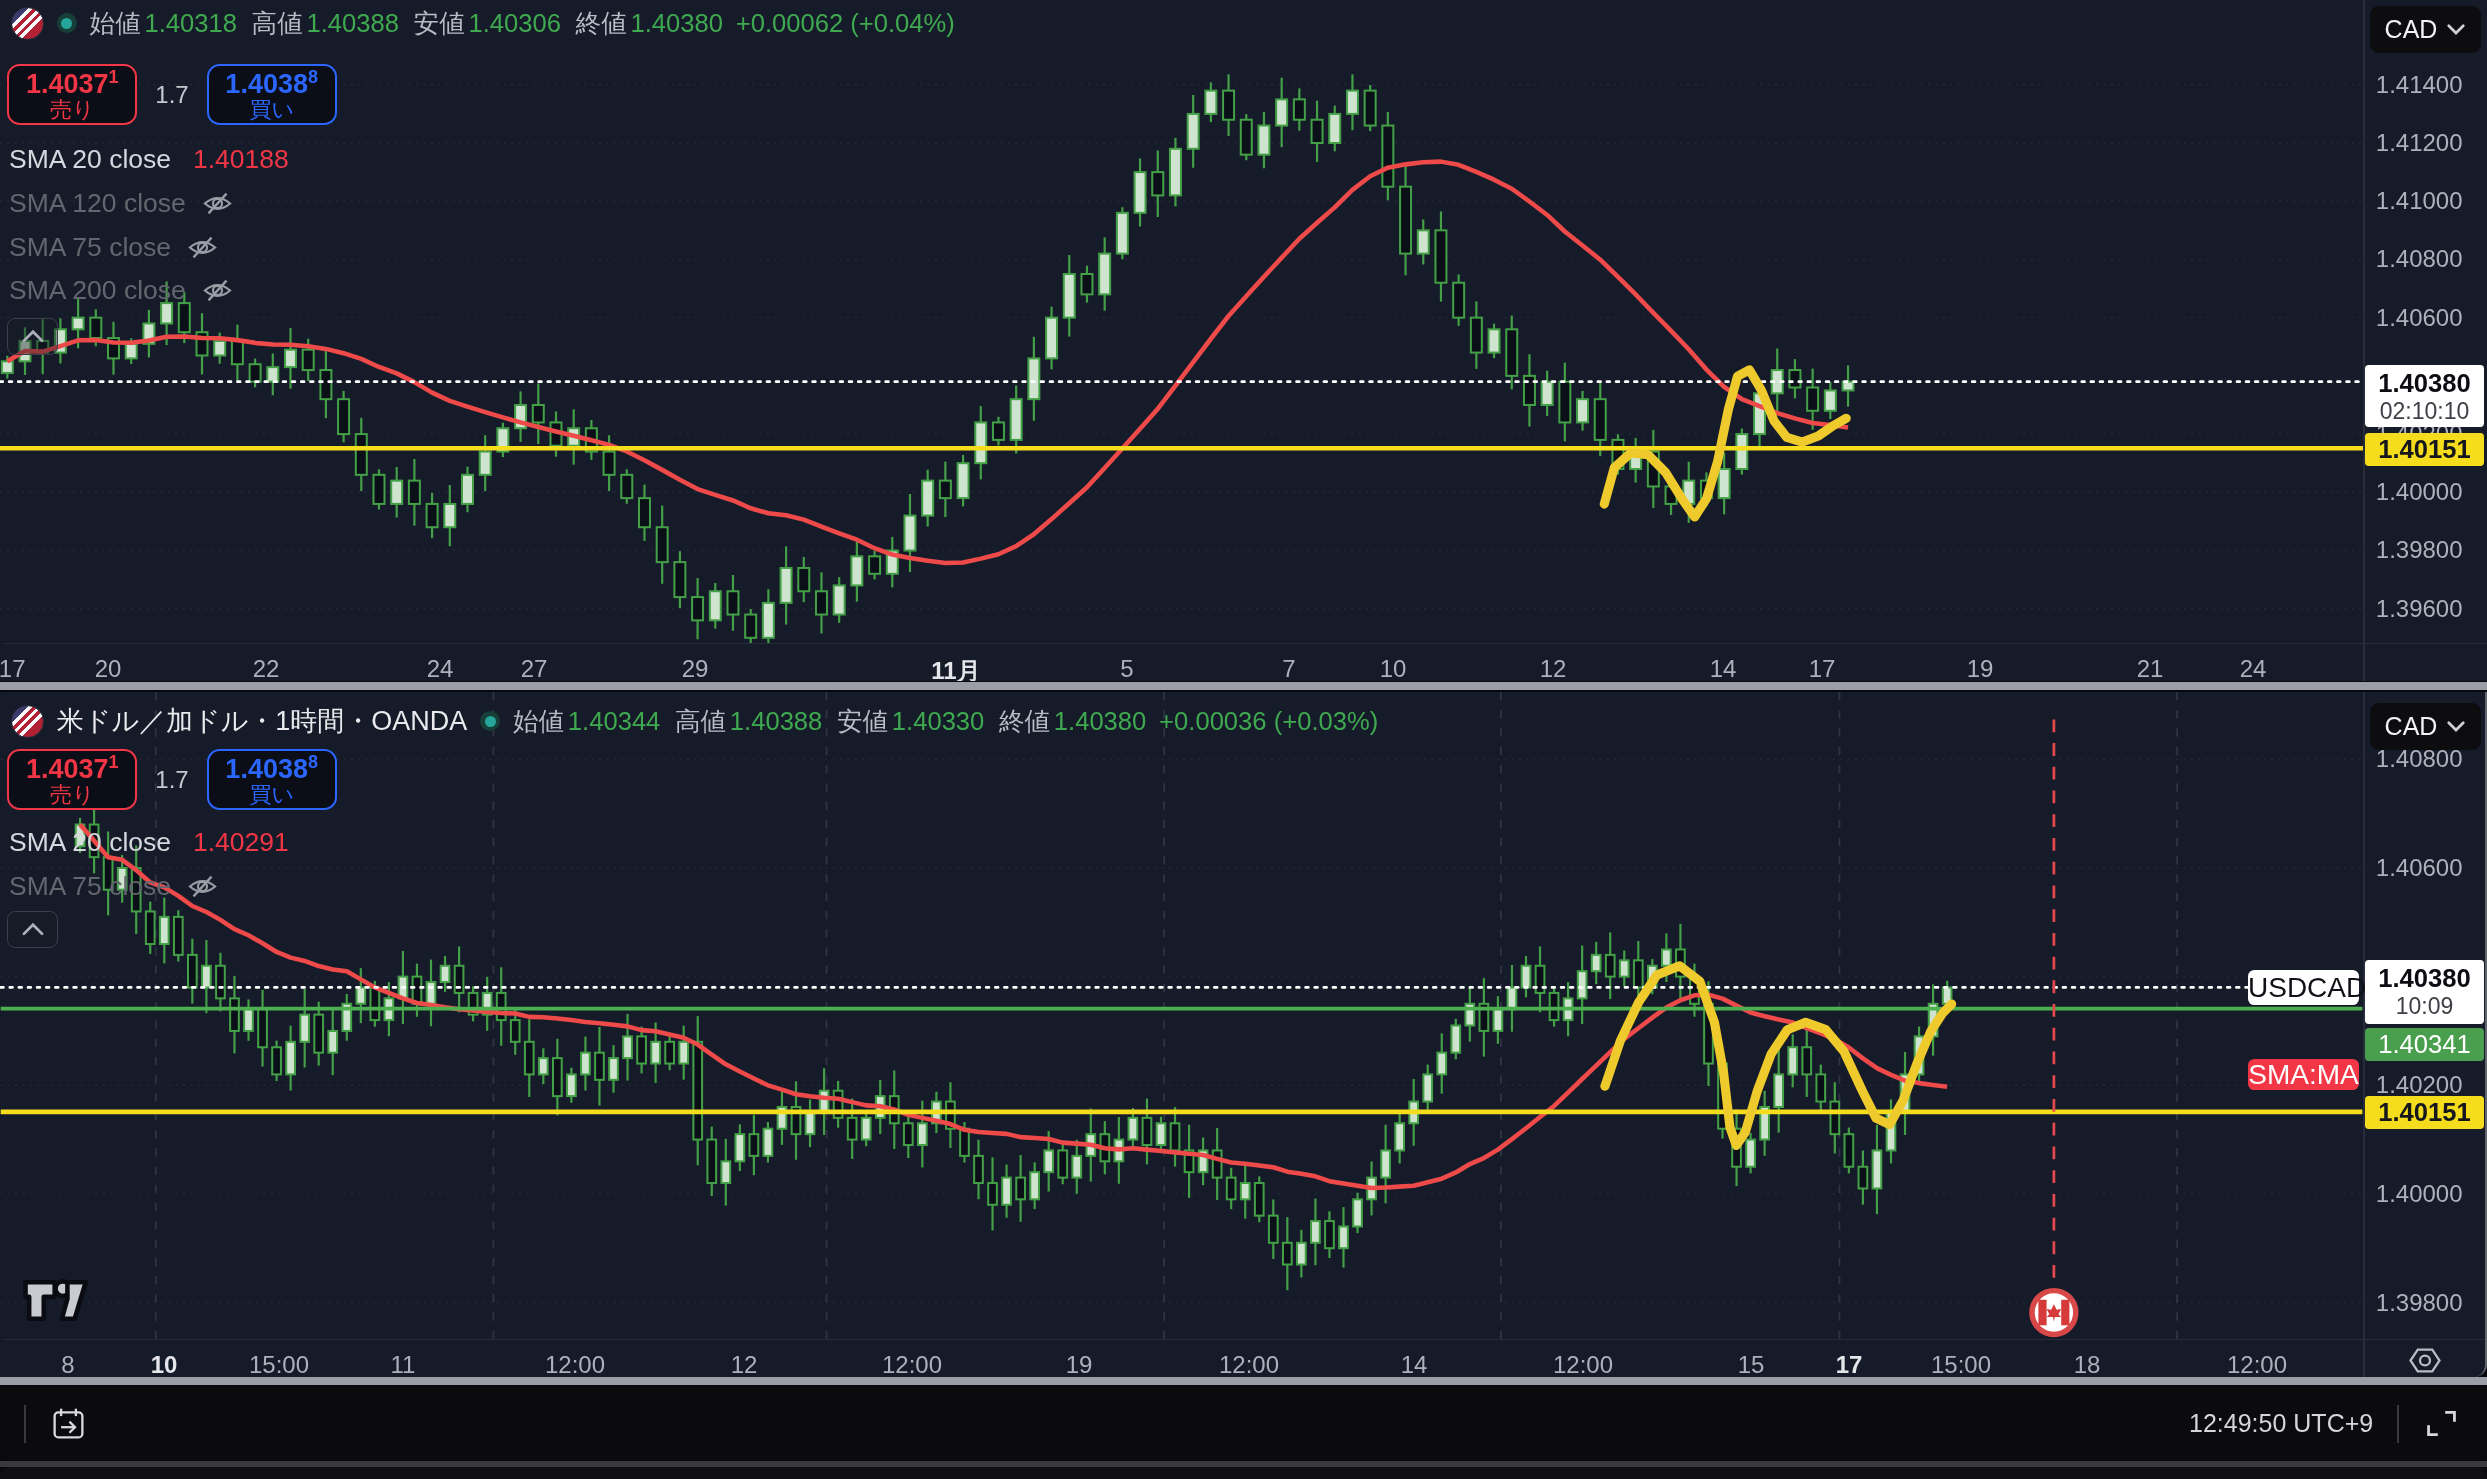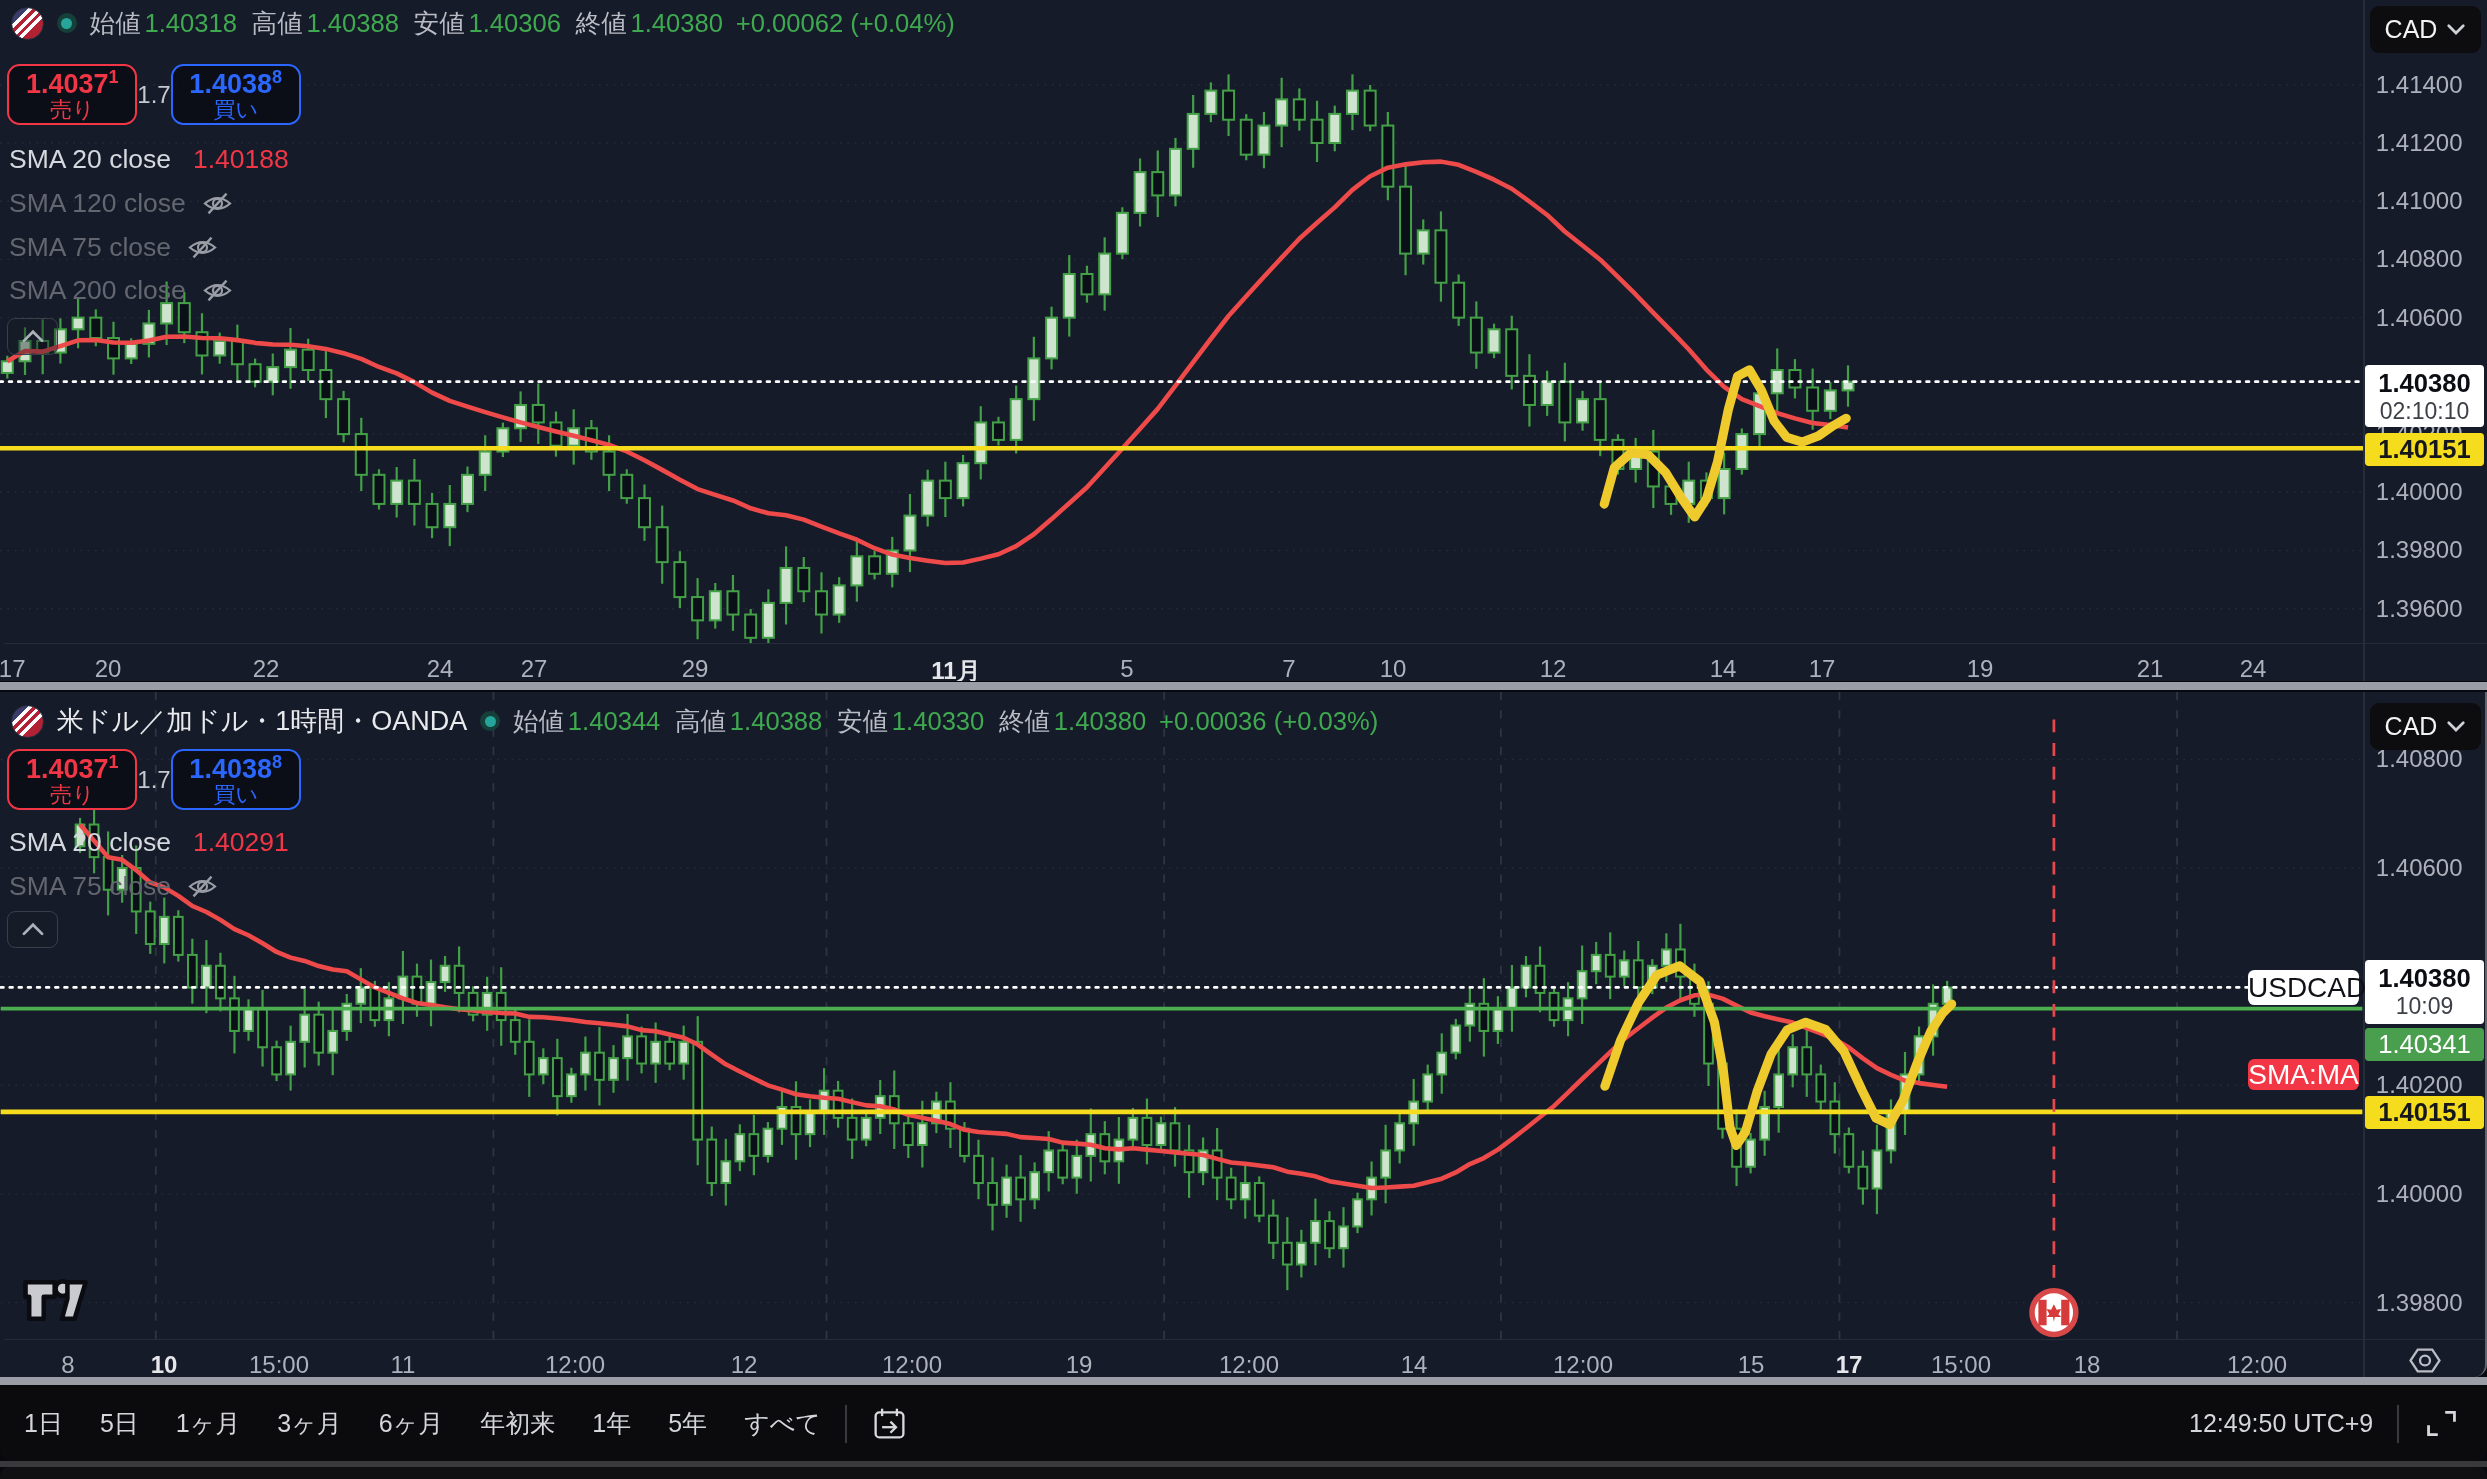--- a/index.html
+++ b/index.html
@@ -27,7 +27,7 @@
   .ohlc { display:flex; gap:14.6px; font-size:25.6px; }
   .ohlc .lbl { color:#b9bcc5; } .ohlc .val { color:#3fa950; margin-left:3.7px; }
   .chg { color:#3fa950; font-size:25.6px; }
-  .trade-row { position:absolute; left:7.3px; display:flex; align-items:center; z-index:20; }
+  .trade-row { position:absolute; left:7.3px; display:flex; align-items:center; gap:18px; z-index:20; }
   .trade-btn { width:130px; height:61px; border-radius:12.8px; background:rgba(8,10,16,.72);
       display:flex; flex-direction:column; align-items:center; justify-content:center; line-height:1.05; cursor:pointer; }
   .trade-btn.sell { border:2.3px solid #f23645; color:#f23645; }

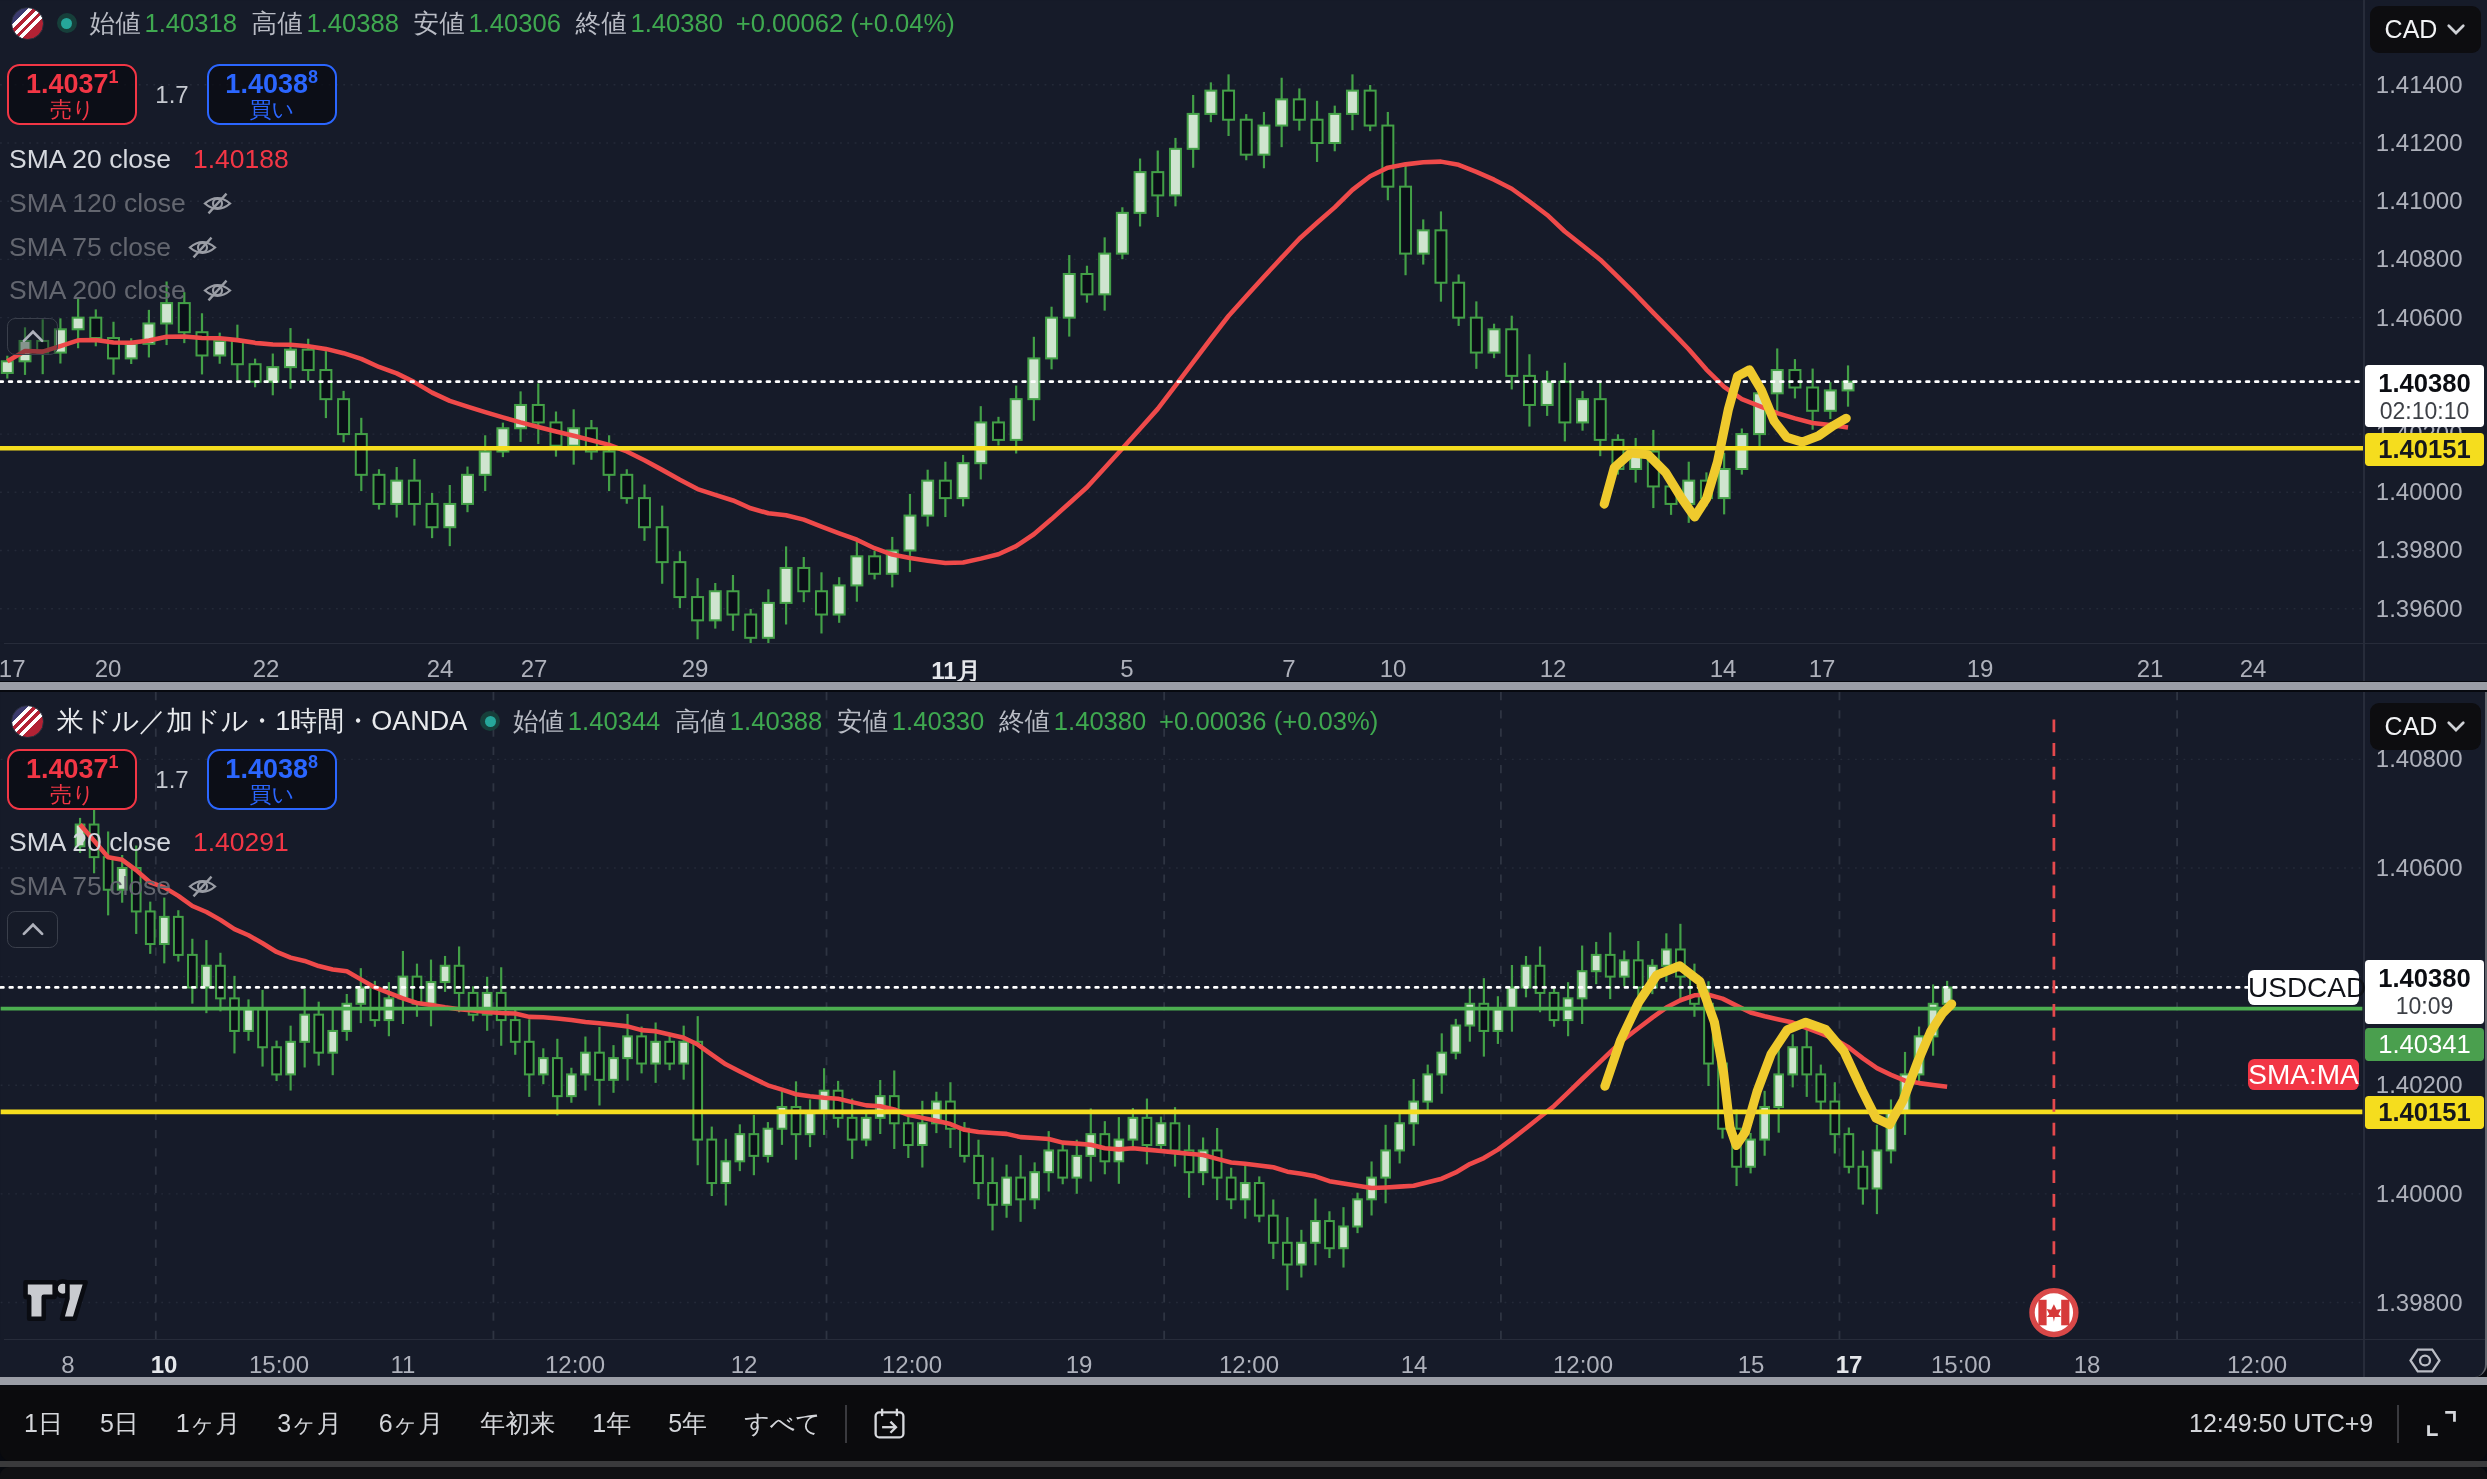--- a/index.html
+++ b/index.html
@@ -813,17 +813,6 @@
 <div class="splitter" id="split2"></div>
 
 <div id="footer">
-  <div class="ranges" id="rangeButtons">
-      <span class="range-item">1日</span>
-      <span class="range-item">5日</span>
-      <span class="range-item">1ヶ月</span>
-      <span class="range-item">3ヶ月</span>
-      <span class="range-item">6ヶ月</span>
-      <span class="range-item">年初来</span>
-      <span class="range-item">1年</span>
-      <span class="range-item">5年</span>
-      <span class="range-item">すべて</span>
-    </div>
   <div class="f-divider"></div>
   <div class="icon-btn">
     <svg width="37" height="37" viewBox="0 0 40 40">

